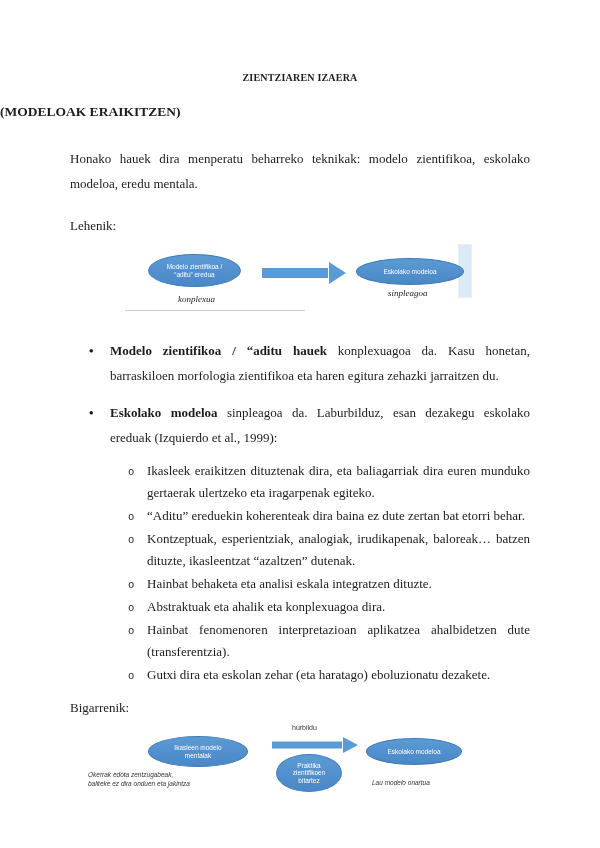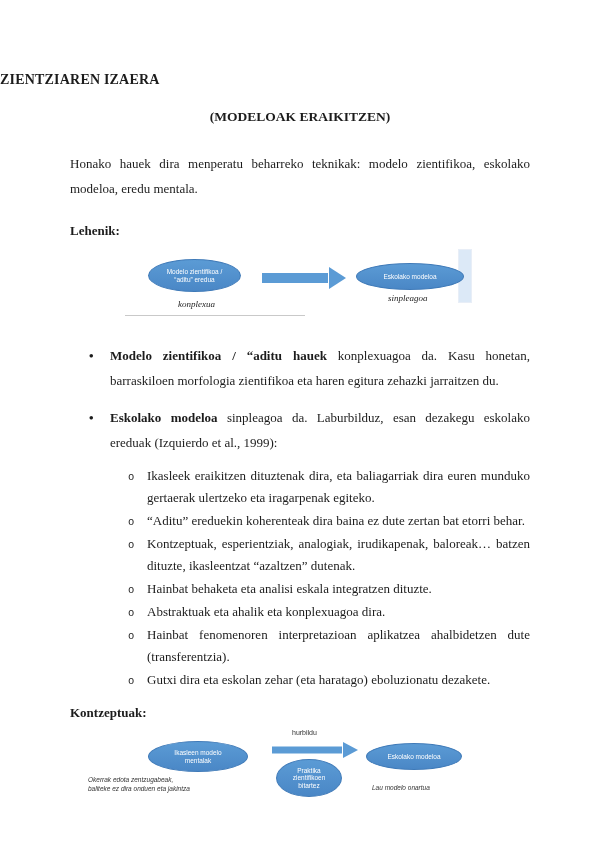--- a/index.html
+++ b/index.html
@@ -9,8 +9,8 @@
     font-family:"Liberation Serif", serif; color:#1c1c1c;
   }
   .doc-title {
-    margin:0; padding-top:72px; 
-    font-size:14px; font-weight:bold; letter-spacing:.2px;
+    margin:0; padding-top:72px; text-align:center;
+    font-size:10px; font-weight:bold; letter-spacing:.2px;
   }
   .doc-subtitle {
     margin:21px 0 0; text-align:center;

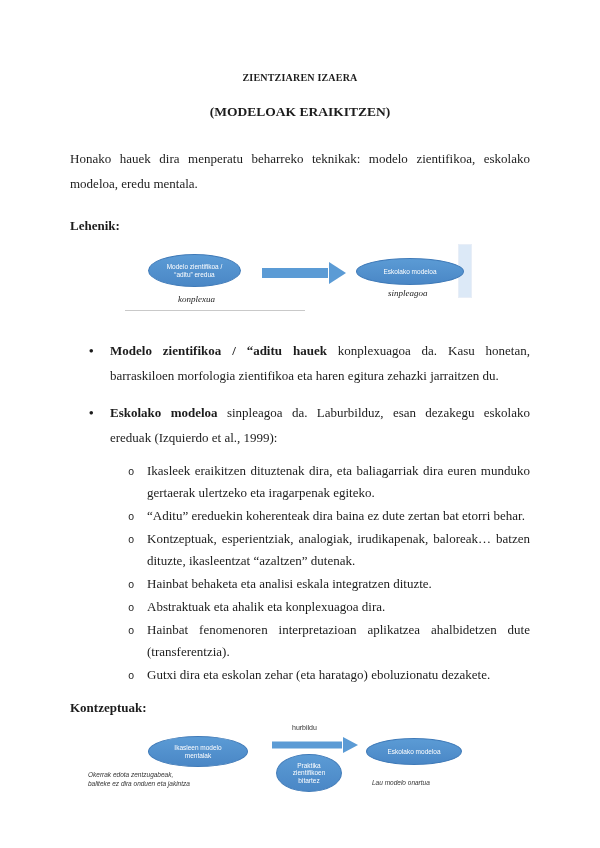--- a/index.html
+++ b/index.html
@@ -13,7 +13,7 @@
     font-size:10px; font-weight:bold; letter-spacing:.2px;
   }
   .doc-subtitle {
-    margin:21px 0 0; text-align:center;
+    margin:21px 0 0; 
     font-size:13.5px; font-weight:bold;
   }
   .para {

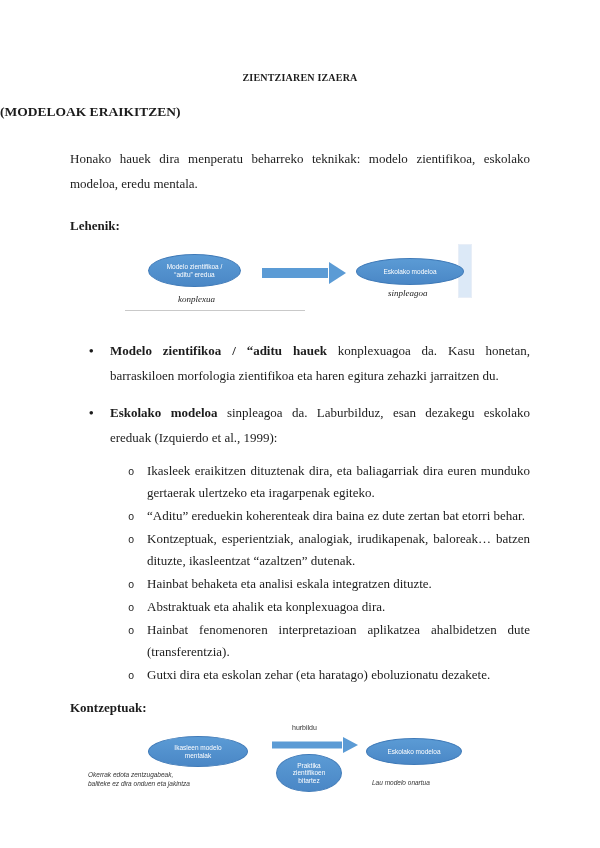--- a/index.html
+++ b/index.html
@@ -20,7 +20,7 @@
     margin:26px 70px 0; font-size:13px; line-height:25px; text-align:justify;
   }
   .sec-heading {
-    margin:22px 70px 0; font-size:13px; font-weight:bold;
+    margin:22px 70px 0; font-size:13px; font-weight:normal;
   }
   
   .diagram { position:relative; width:508px; }

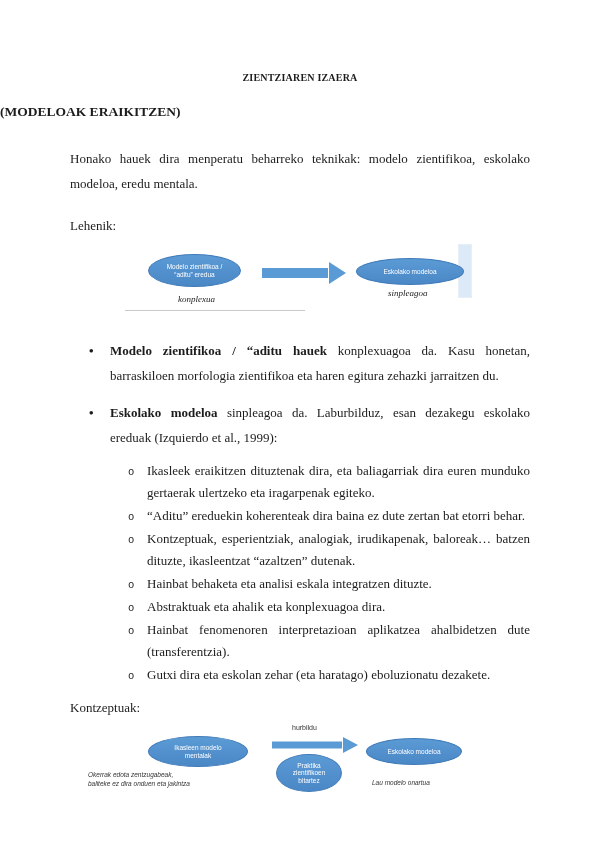--- a/index.html
+++ b/index.html
@@ -136,7 +136,7 @@
     </div>
   </div>
 
-  <p class="sec-heading" style="margin-top:14px;">Kontzeptuak:</p>
+  <p class="sec-heading" style="margin-top:14px;">Bigarrenik:</p>
 
   <div class="diagram diagram2">
     <div class="ellipse" style="left:148px; top:16px; width:100px; height:31px;">

